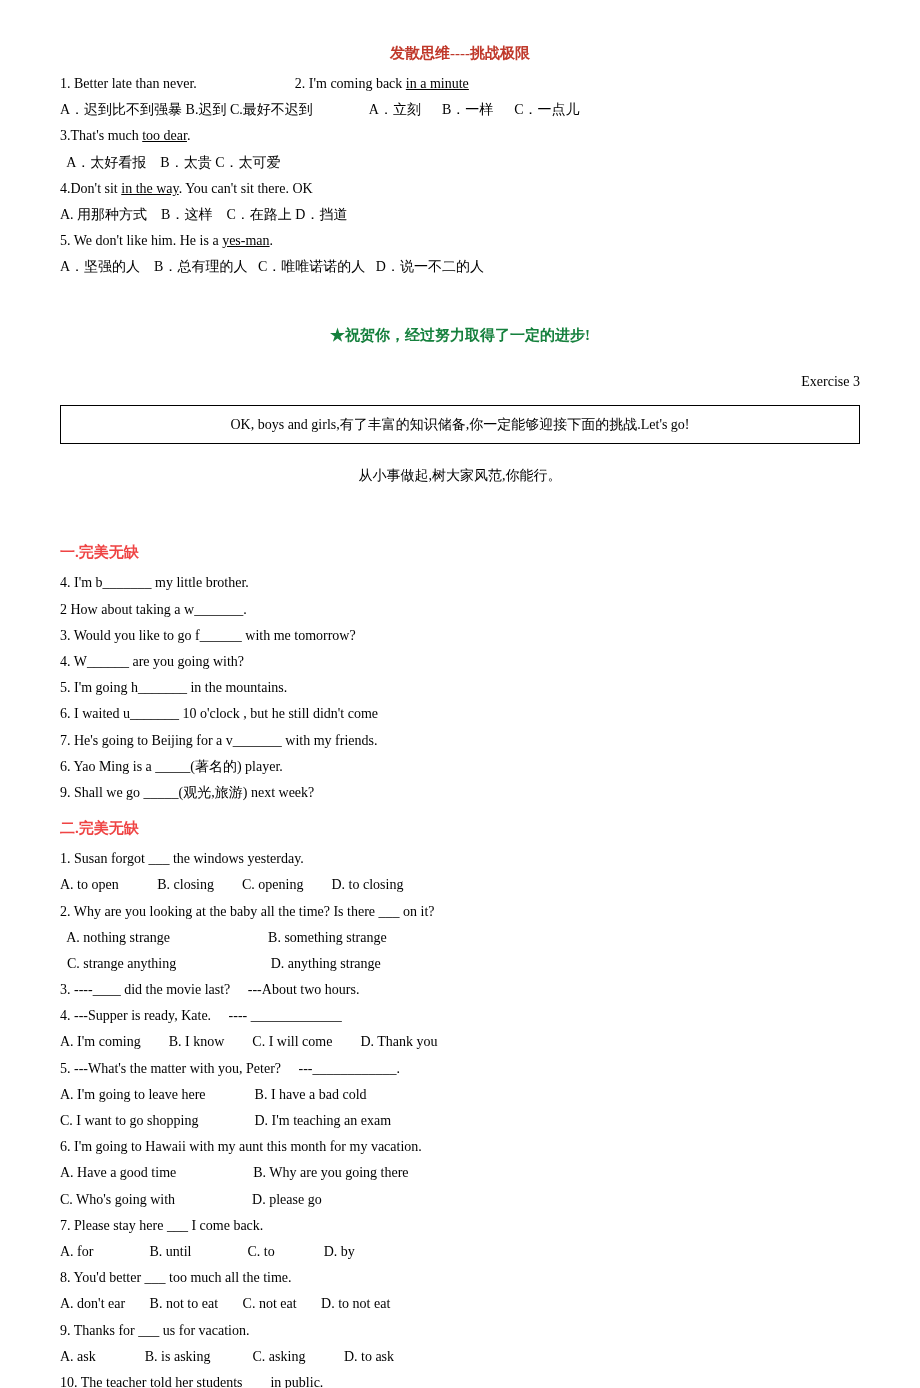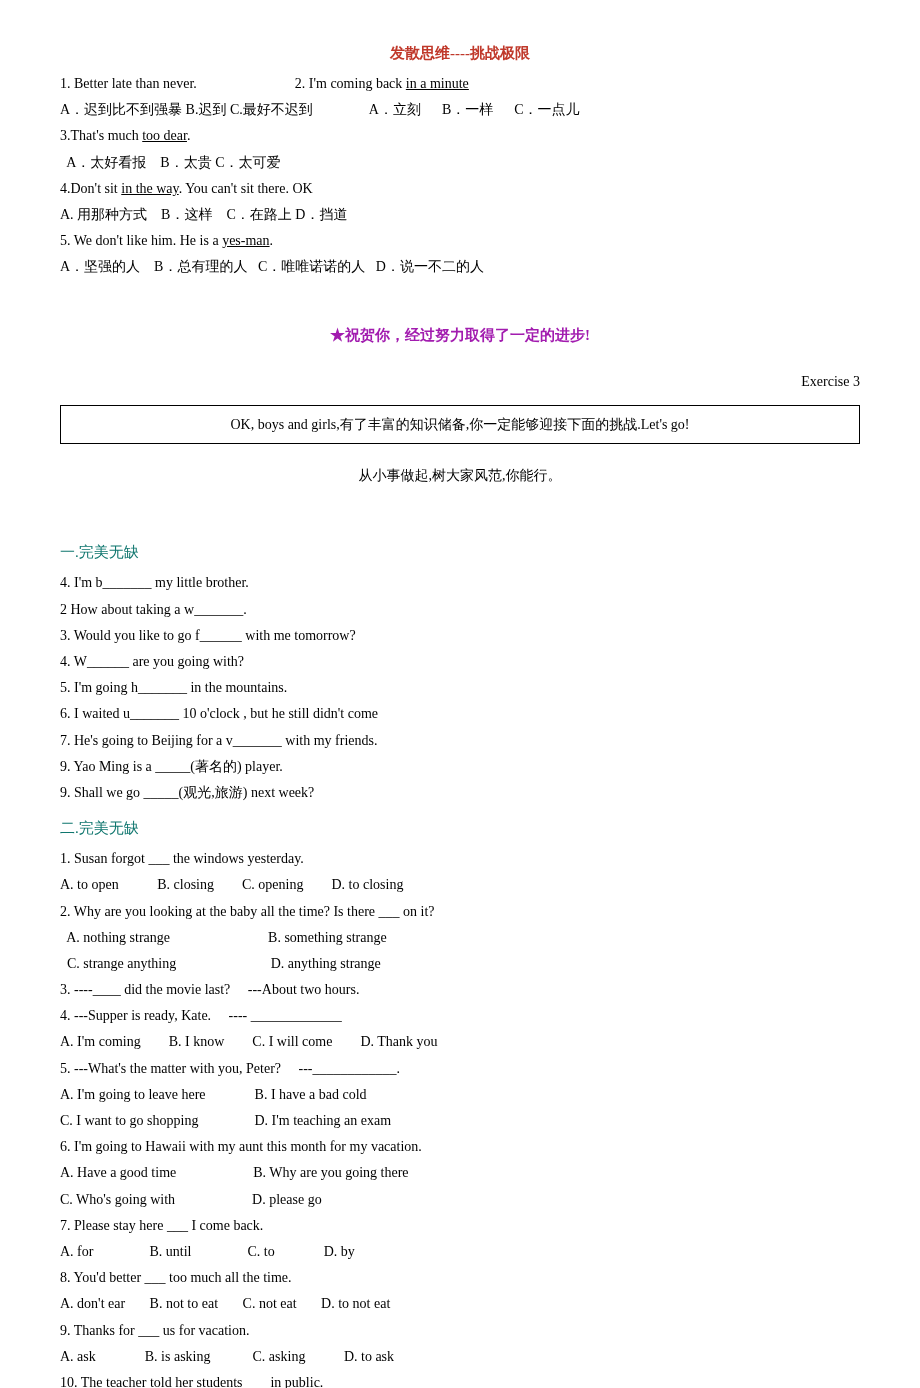--- a/index.html
+++ b/index.html
@@ -39,7 +39,7 @@
     }
     .congrats {
       text-align: center;
-      color: #a21caf;
+      color: #15803d;
       font-size: 15px;
       font-weight: bold;
       margin: 16px 0 20px 0;

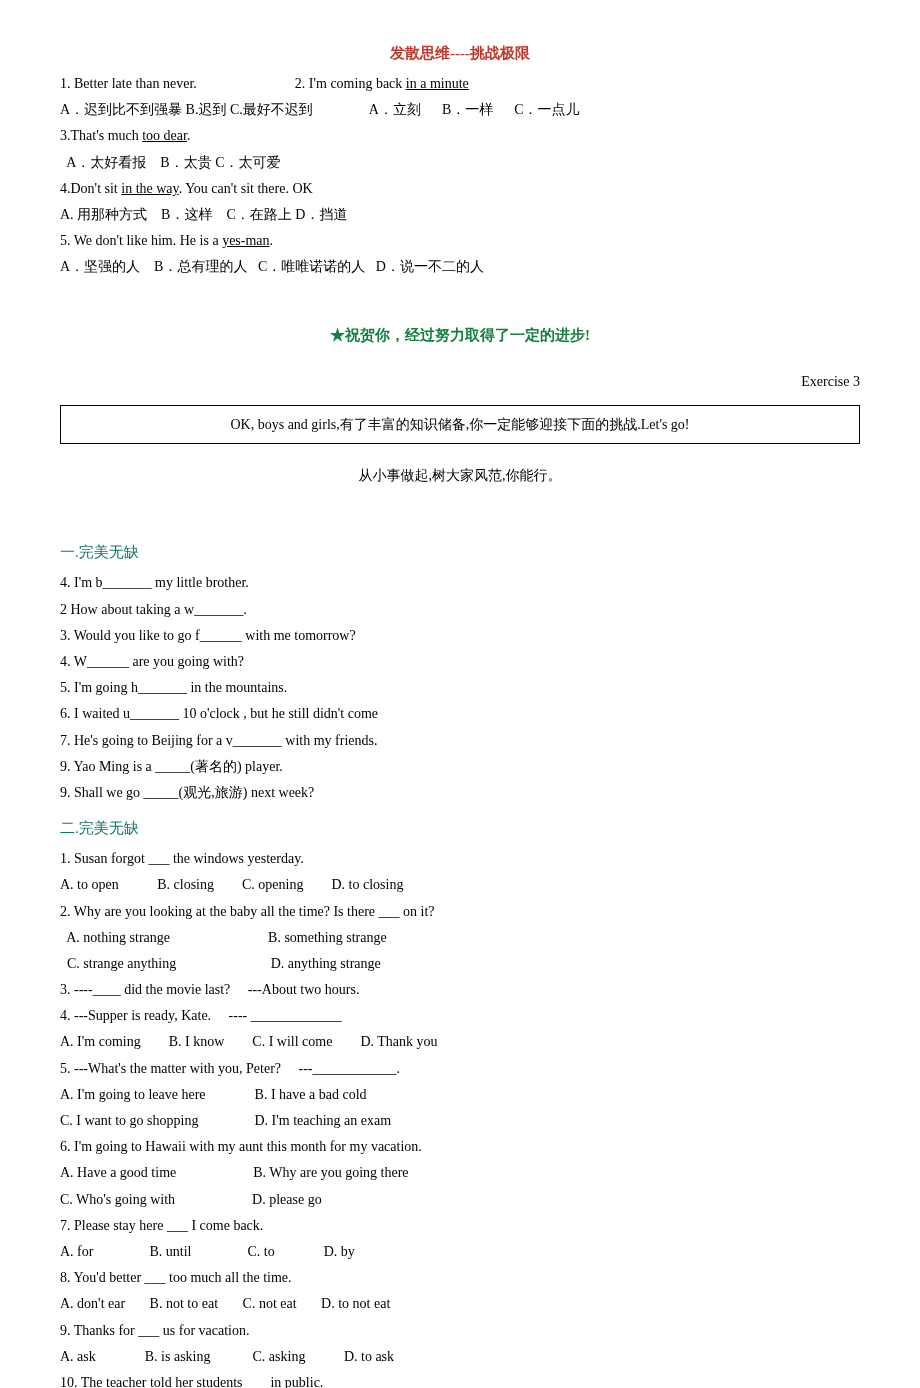--- a/index.html
+++ b/index.html
@@ -45,8 +45,8 @@
       margin: 16px 0 20px 0;
     }
     .section-heading {
-      color: #0f766e;
-      font-weight: normal;
+      color: #ef4444;
+      font-weight: bold;
       font-size: 15px;
       margin: 10px 0 4px 0;
     }

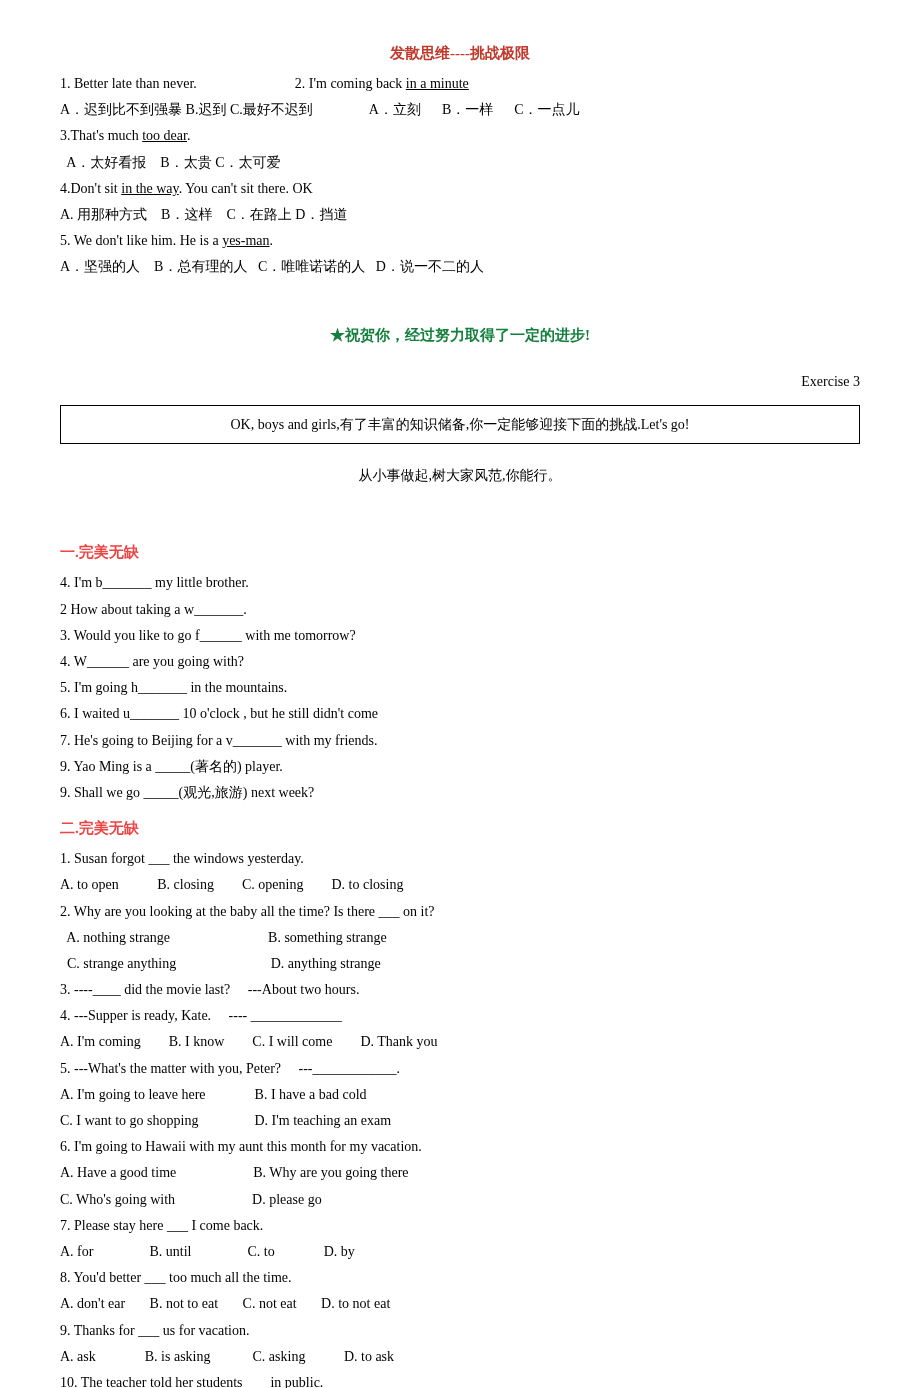--- a/index.html
+++ b/index.html
@@ -97,7 +97,7 @@
   <p>5. I'm going h_______ in the mountains.</p>
   <p>6. I waited u_______ 10 o'clock , but he still didn't come</p>
   <p>7. He's going to Beijing for a v_______ with my friends.</p>
-  <p>9. Yao Ming is a _____(著名的) player.</p>
+  <p>6. Yao Ming is a _____(著名的) player.</p>
   <p>9. Shall we go _____(观光,旅游) next week?</p>
 </div>
 

